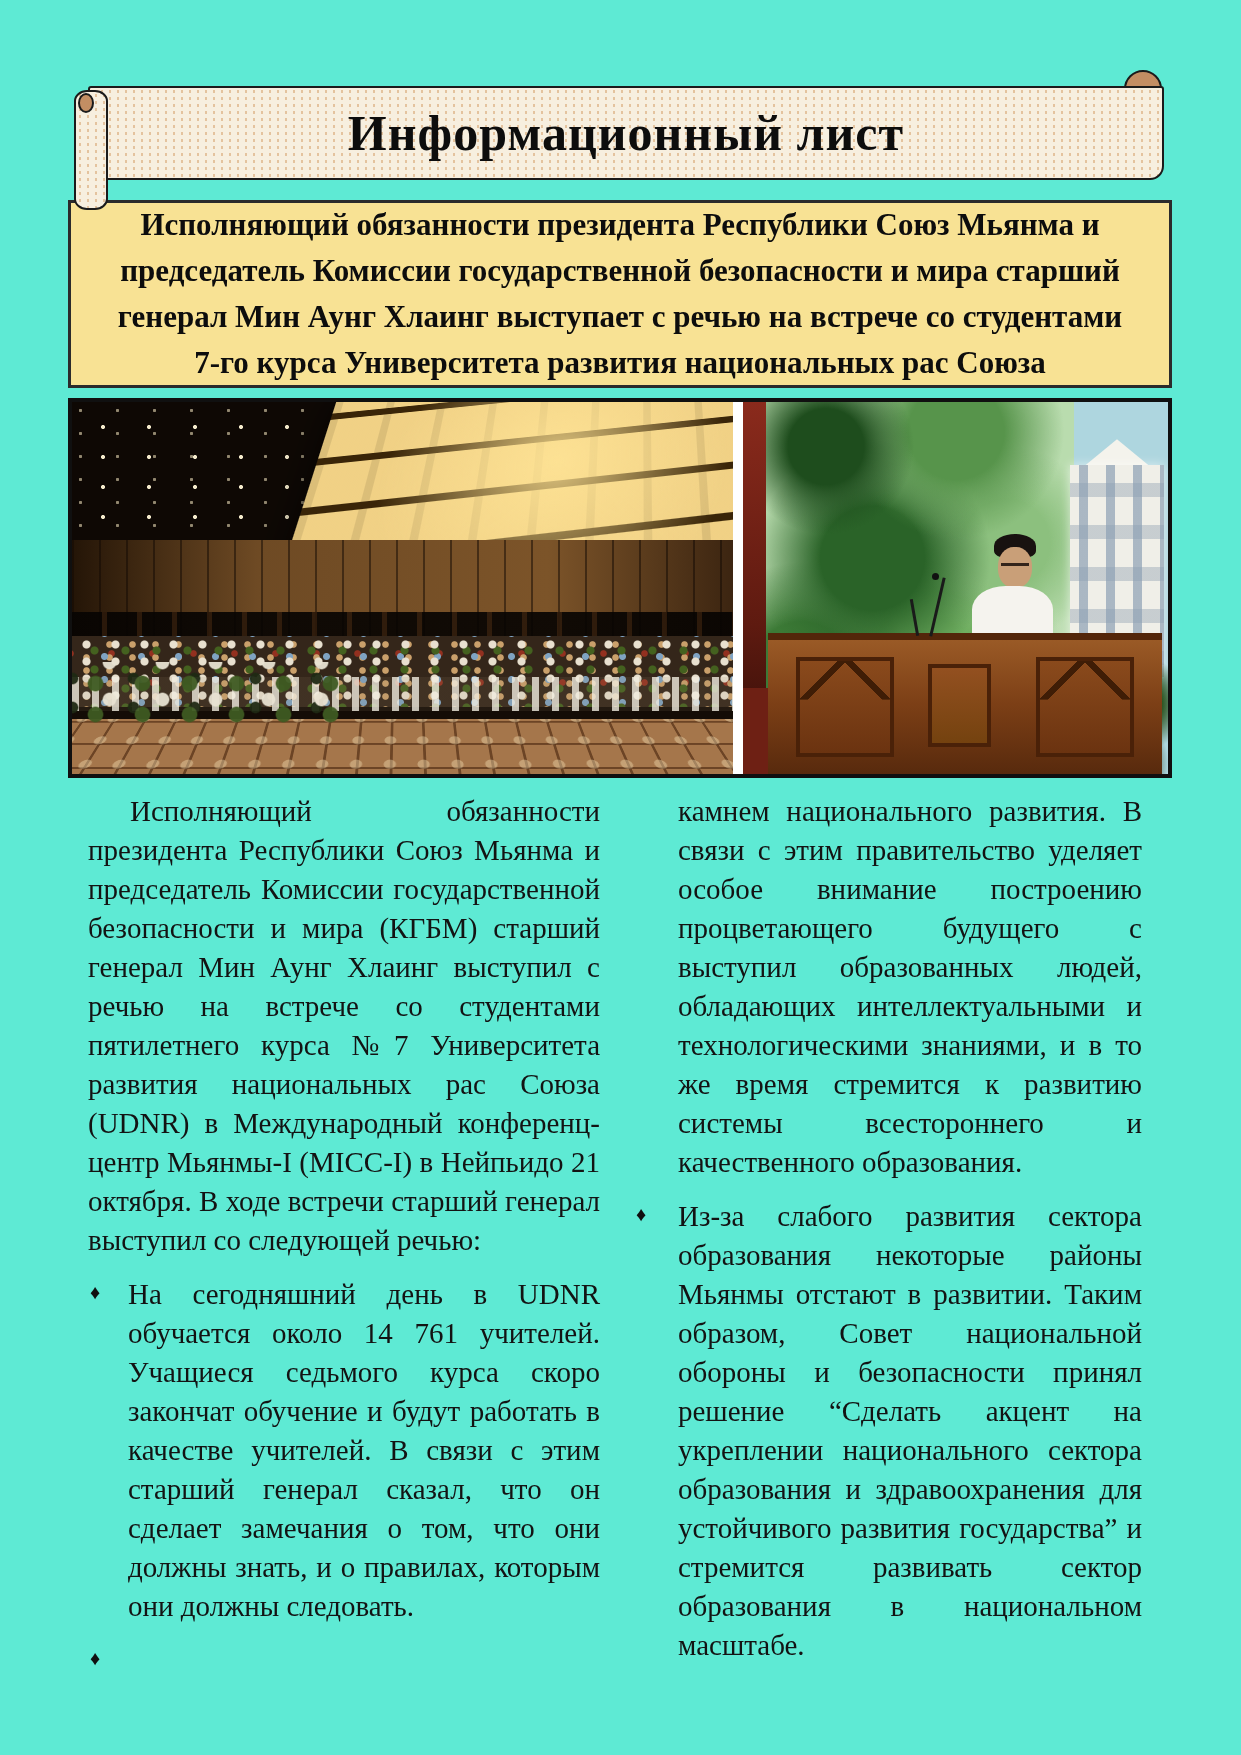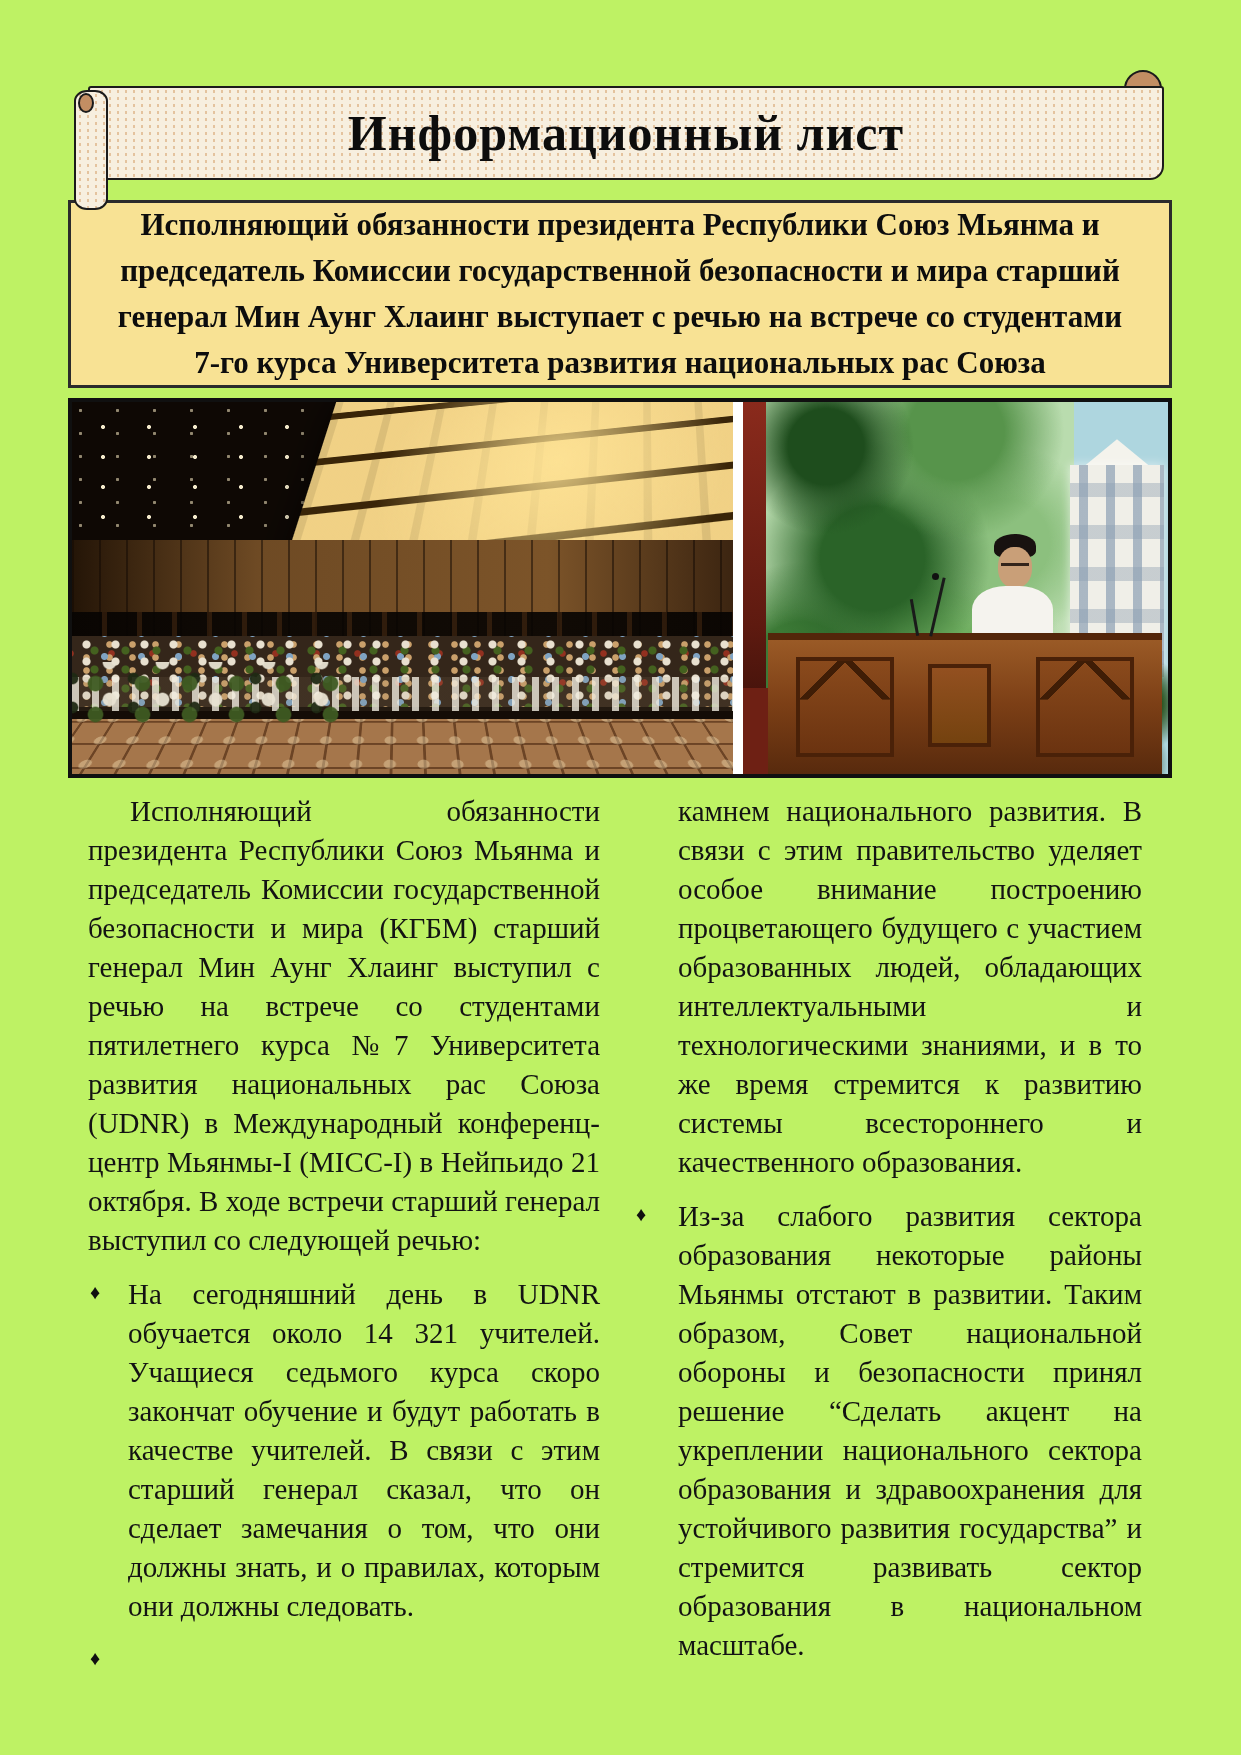--- a/index.html
+++ b/index.html
@@ -3,7 +3,7 @@
 <meta charset="utf-8">
 <style>
   html,body{margin:0;padding:0;background:#ffffff;}
-  .page{position:relative;width:1241px;height:1755px;margin:0 auto;background:#bef264;
+  .page{position:relative;width:1241px;height:1755px;margin:0 auto;background:#5eead4;
         font-family:"Liberation Serif","DejaVu Serif",serif;color:#141414;overflow:hidden;}
 
   

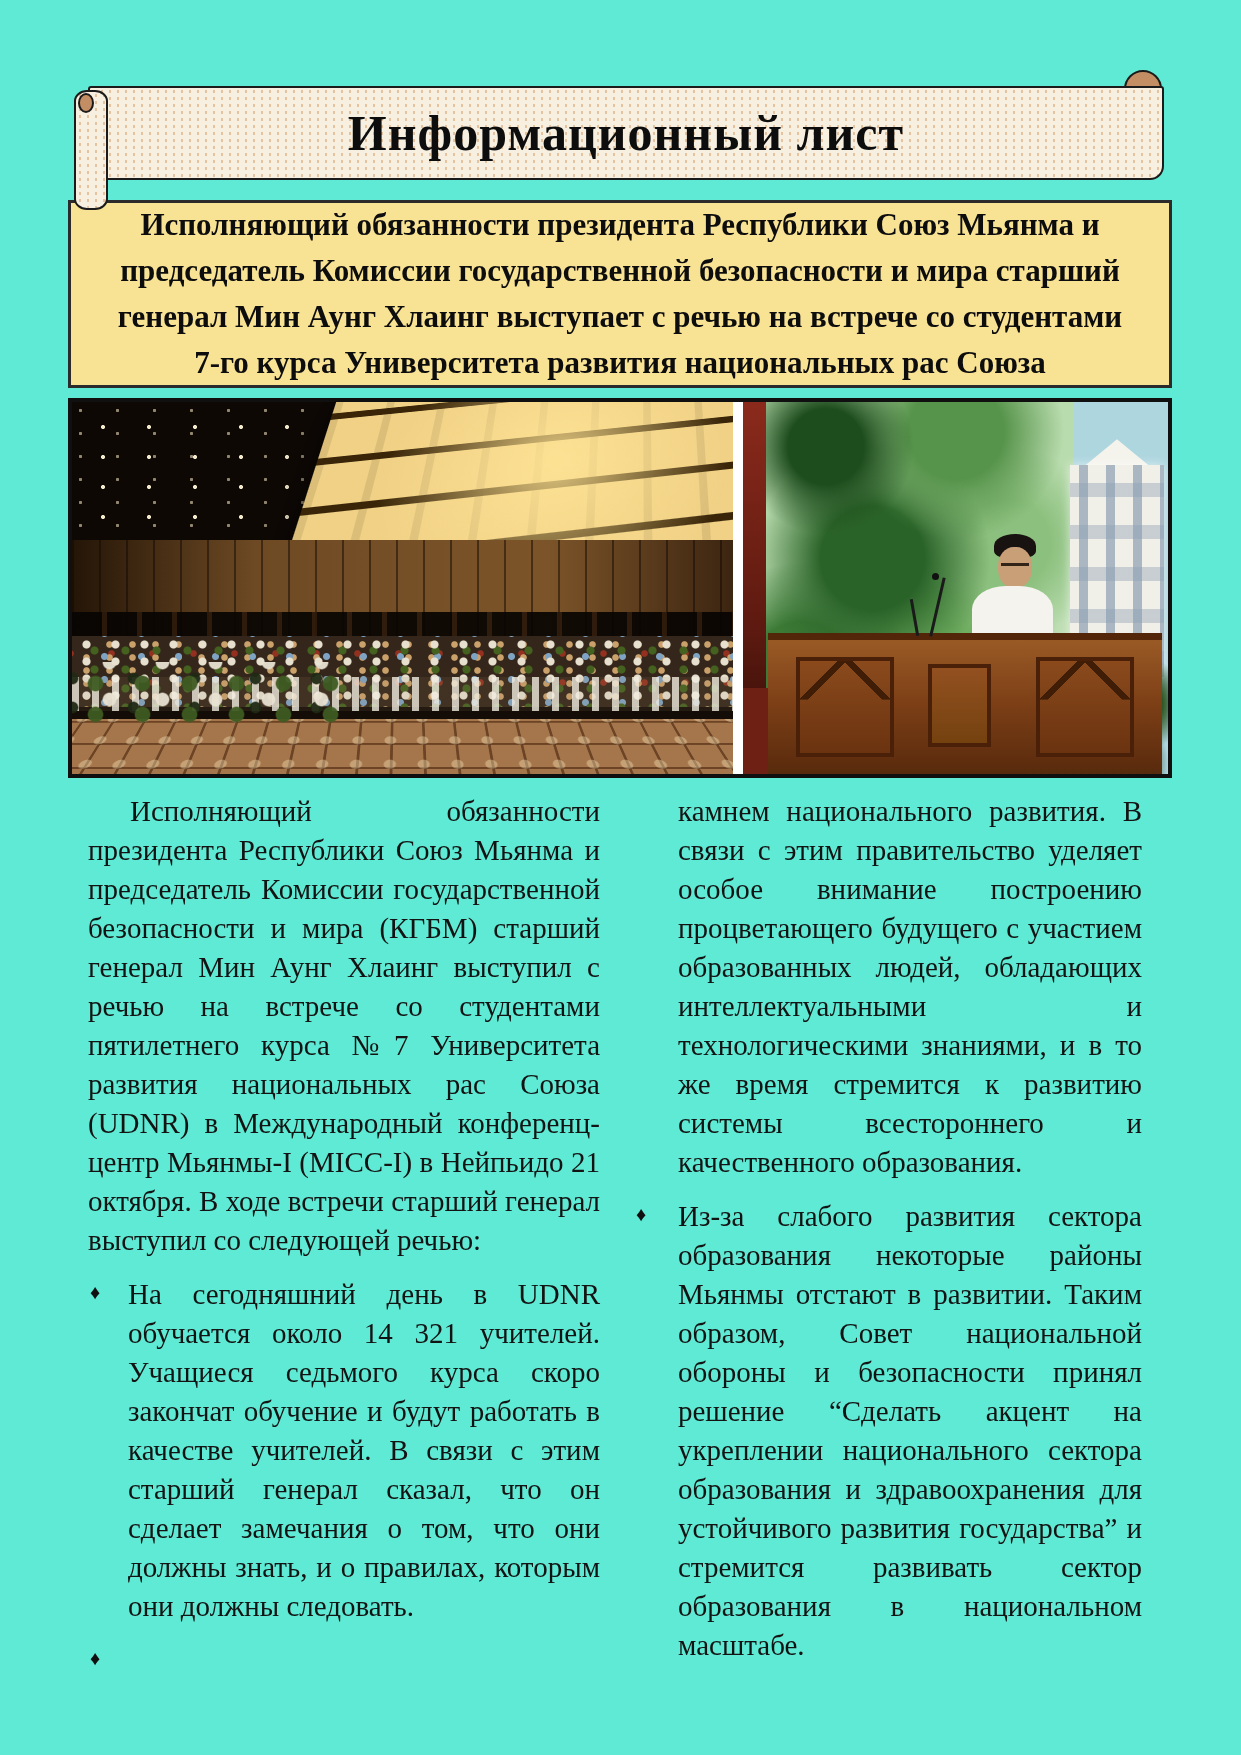--- a/index.html
+++ b/index.html
@@ -210,7 +210,7 @@
   </div>
 
   <div class="col right">
-    <p class="cont-par">камнем национального развития. В связи с этим правительство уделяет особое внимание построению процветающего будущего с участием образованных людей, обладающих интеллектуальными и технологическими знаниями, и в то же время стремится к развитию системы всестороннего и качественного образования.</p>
+    <p class="cont-par">камнем национального развития. В связи с этим правительство уделяет особое внимание построению процветающего будущего с выступил образованных людей, обладающих интеллектуальными и технологическими знаниями, и в то же время стремится к развитию системы всестороннего и качественного образования.</p>
     <div class="bullet-item">
       <span class="bullet-marker">♦</span>
       <span>Из-за слабого развития сектора образования некоторые районы Мьянмы отстают в развитии. Таким образом, Совет национальной обороны и безопасности принял решение “Сделать акцент на укреплении национального сектора образования и здравоохранения для устойчивого развития государства” и стремится развивать сектор образования в национальном масштабе.</span>

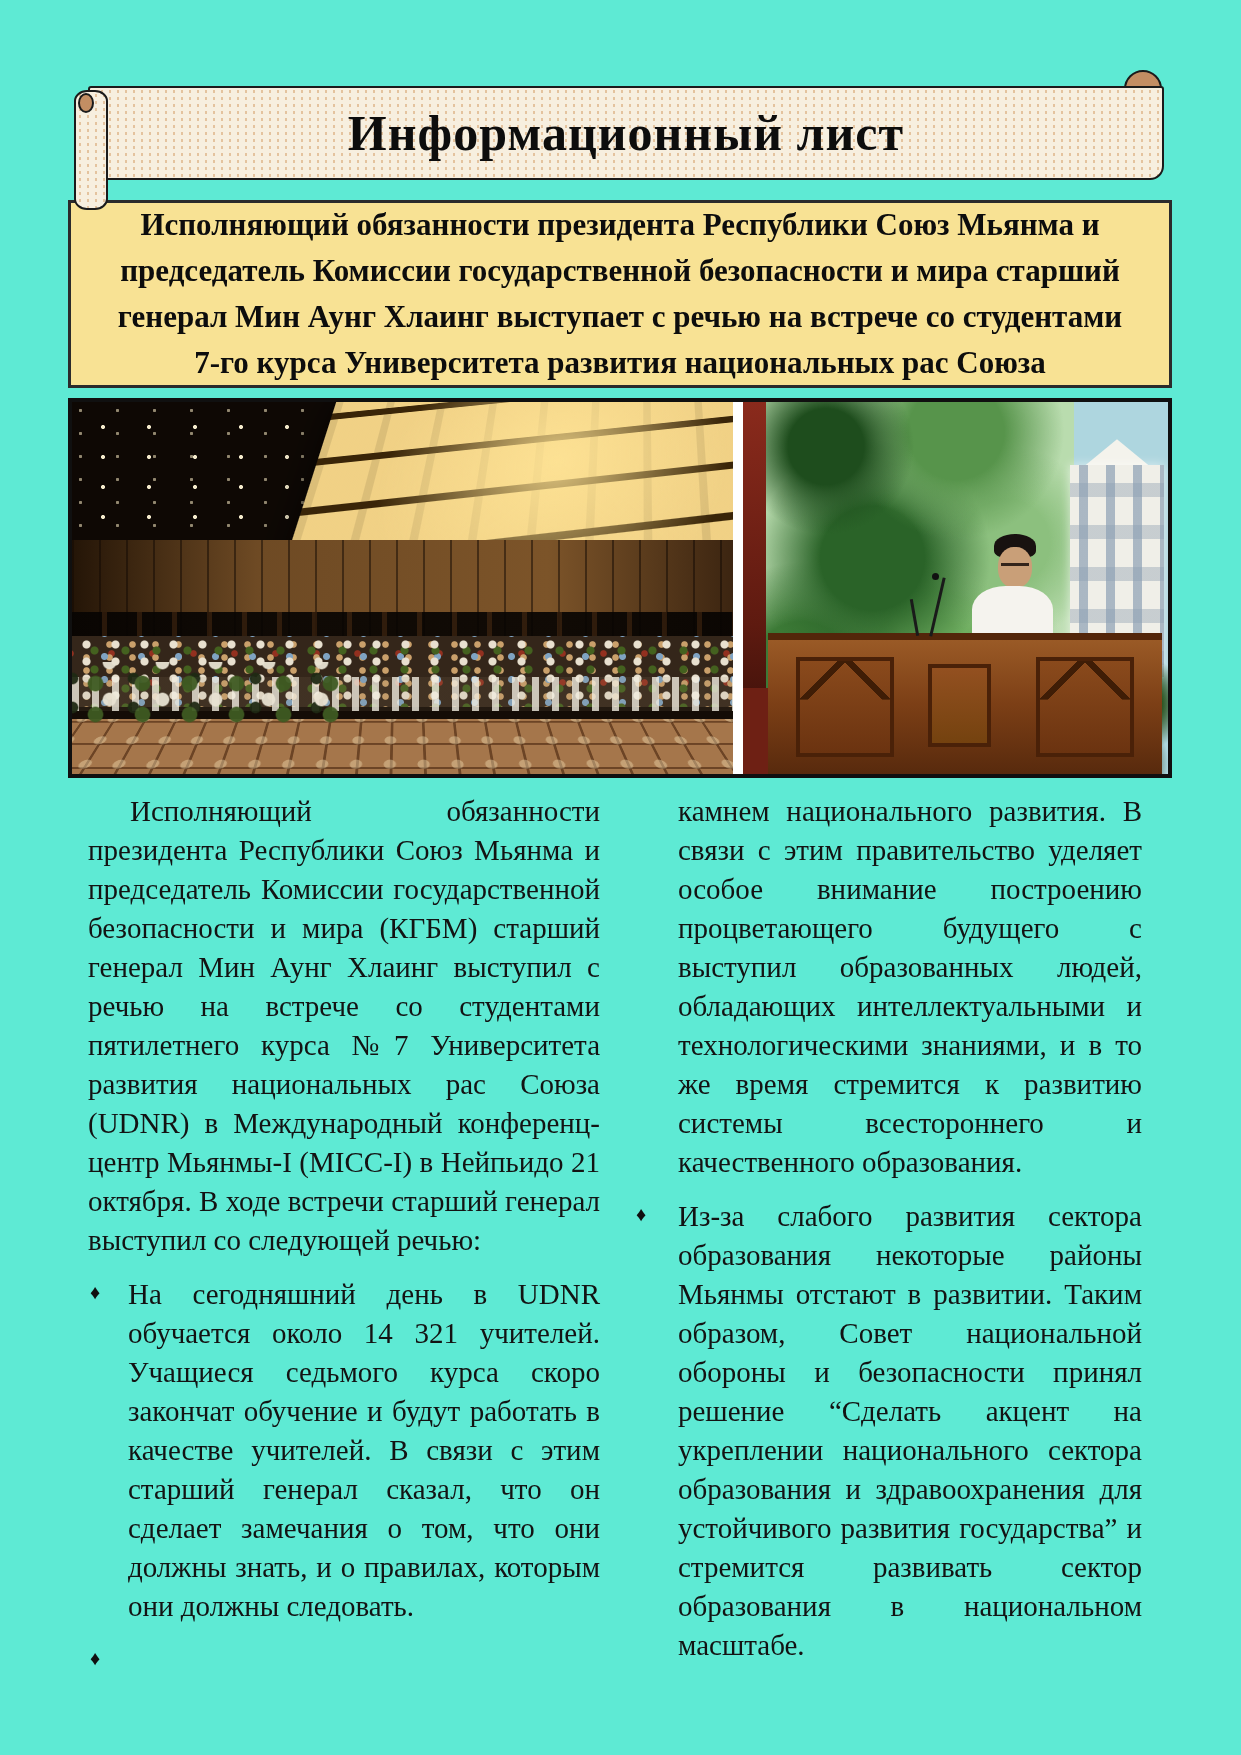--- a/index.html
+++ b/index.html
@@ -202,7 +202,7 @@
     <p class="intro">Исполняющий обязанности президента Республики Союз Мьянма и председатель Комиссии государственной безопасности и мира (КГБМ) старший генерал Мин Аунг Хлаинг выступил с речью на встрече со студентами пятилетнего курса №7 Университета развития национальных рас Союза (UDNR) в Международный конференц-центр Мьянмы-I (MICC-I) в Нейпьидо 21 октября. В ходе встречи старший генерал выступил со следующей речью:</p>
     <div class="bullet-item">
       <span class="bullet-marker">♦</span>
-      <span>На сегодняшний день в UDNR обучается около 14 321 учителей. Учащиеся седьмого курса скоро закончат обучение и будут работать в качестве учителей. В связи с этим старший генерал сказал, что он сделает замечания о том, что они должны знать, и о правилах, которым они должны следовать.</span>
+      <span>На сегодняшний день в UDNR обучается около 14 761 учителей. Учащиеся седьмого курса скоро закончат обучение и будут работать в качестве учителей. В связи с этим старший генерал сказал, что он сделает замечания о том, что они должны знать, и о правилах, которым они должны следовать.</span>
     </div>
     <div class="bullet-item">
       <span class="bullet-marker">♦</span>

